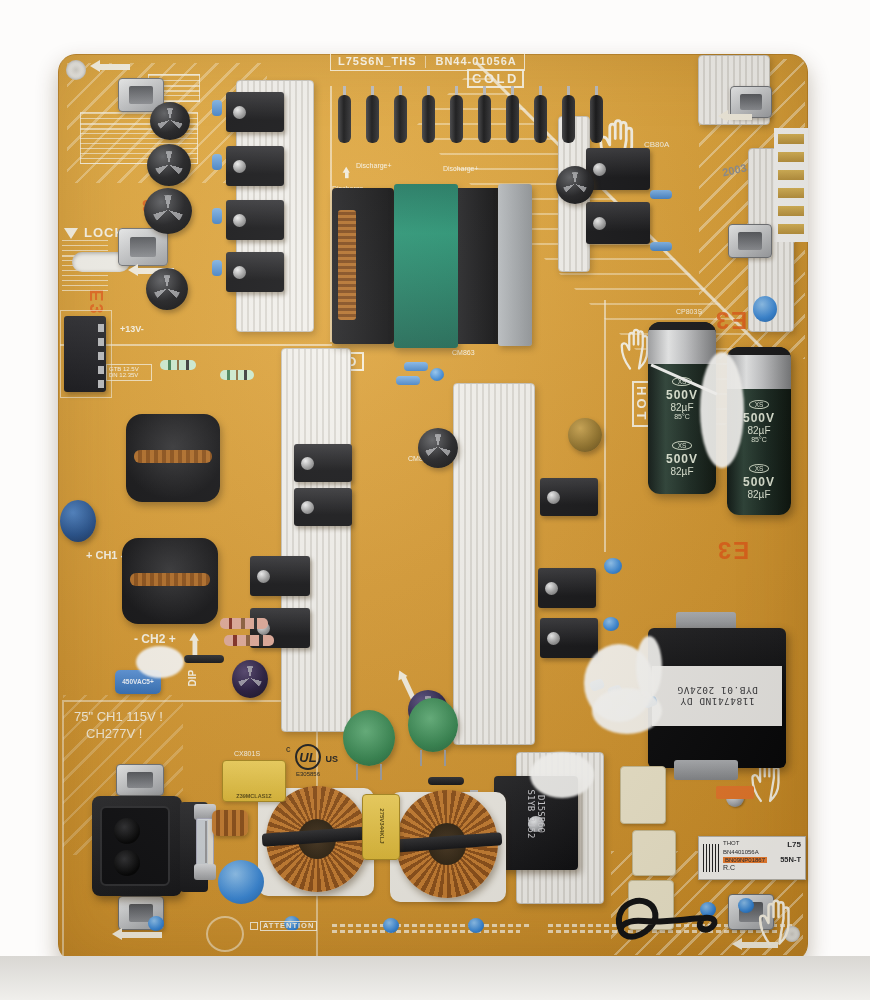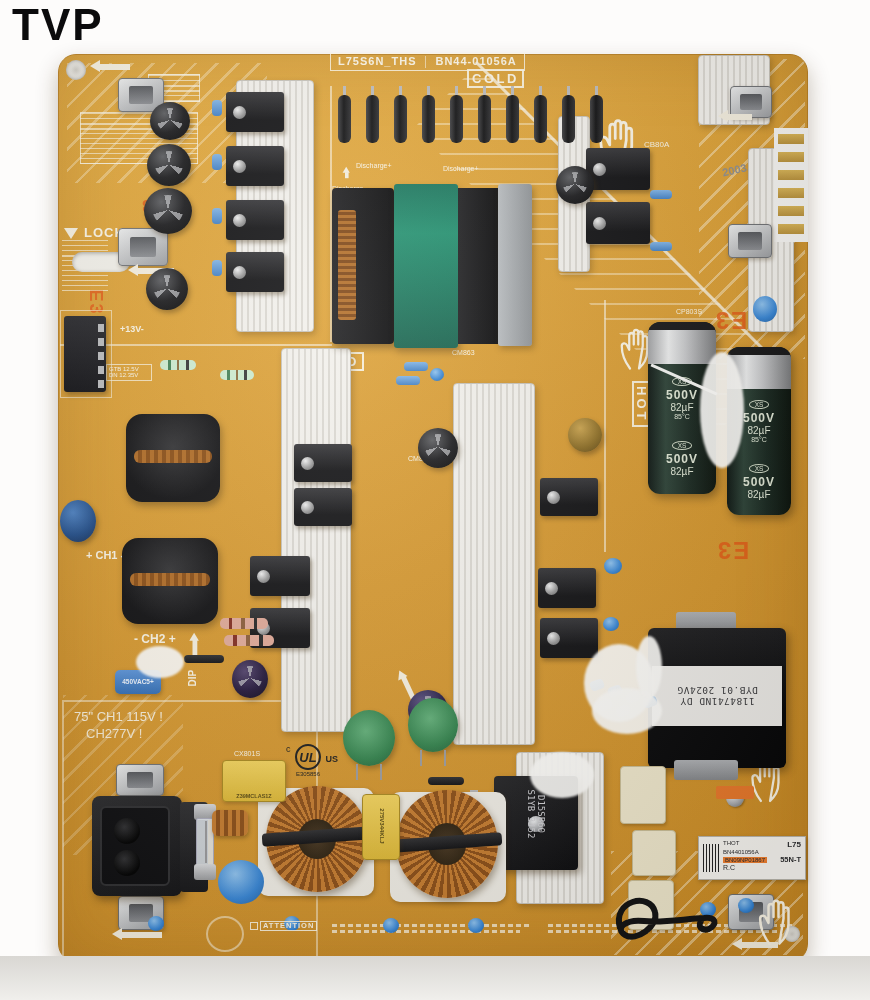--- a/index.html
+++ b/index.html
@@ -495,7 +495,6 @@
     <path d="M28 42 C20 14 58 6 63 26 C67 40 44 56 33 49 C22 42 34 33 52 35 C70 37 92 33 112 32 C121 31 126 35 120 41 C114 46 104 43 109 35" fill="none" stroke="#141414" stroke-width="6" stroke-linecap="round" stroke-linejoin="round"></path>
   </svg>
 
-  <div class="abs" id="tvp">TVP</div>
 </div>
 
 </body></html>

